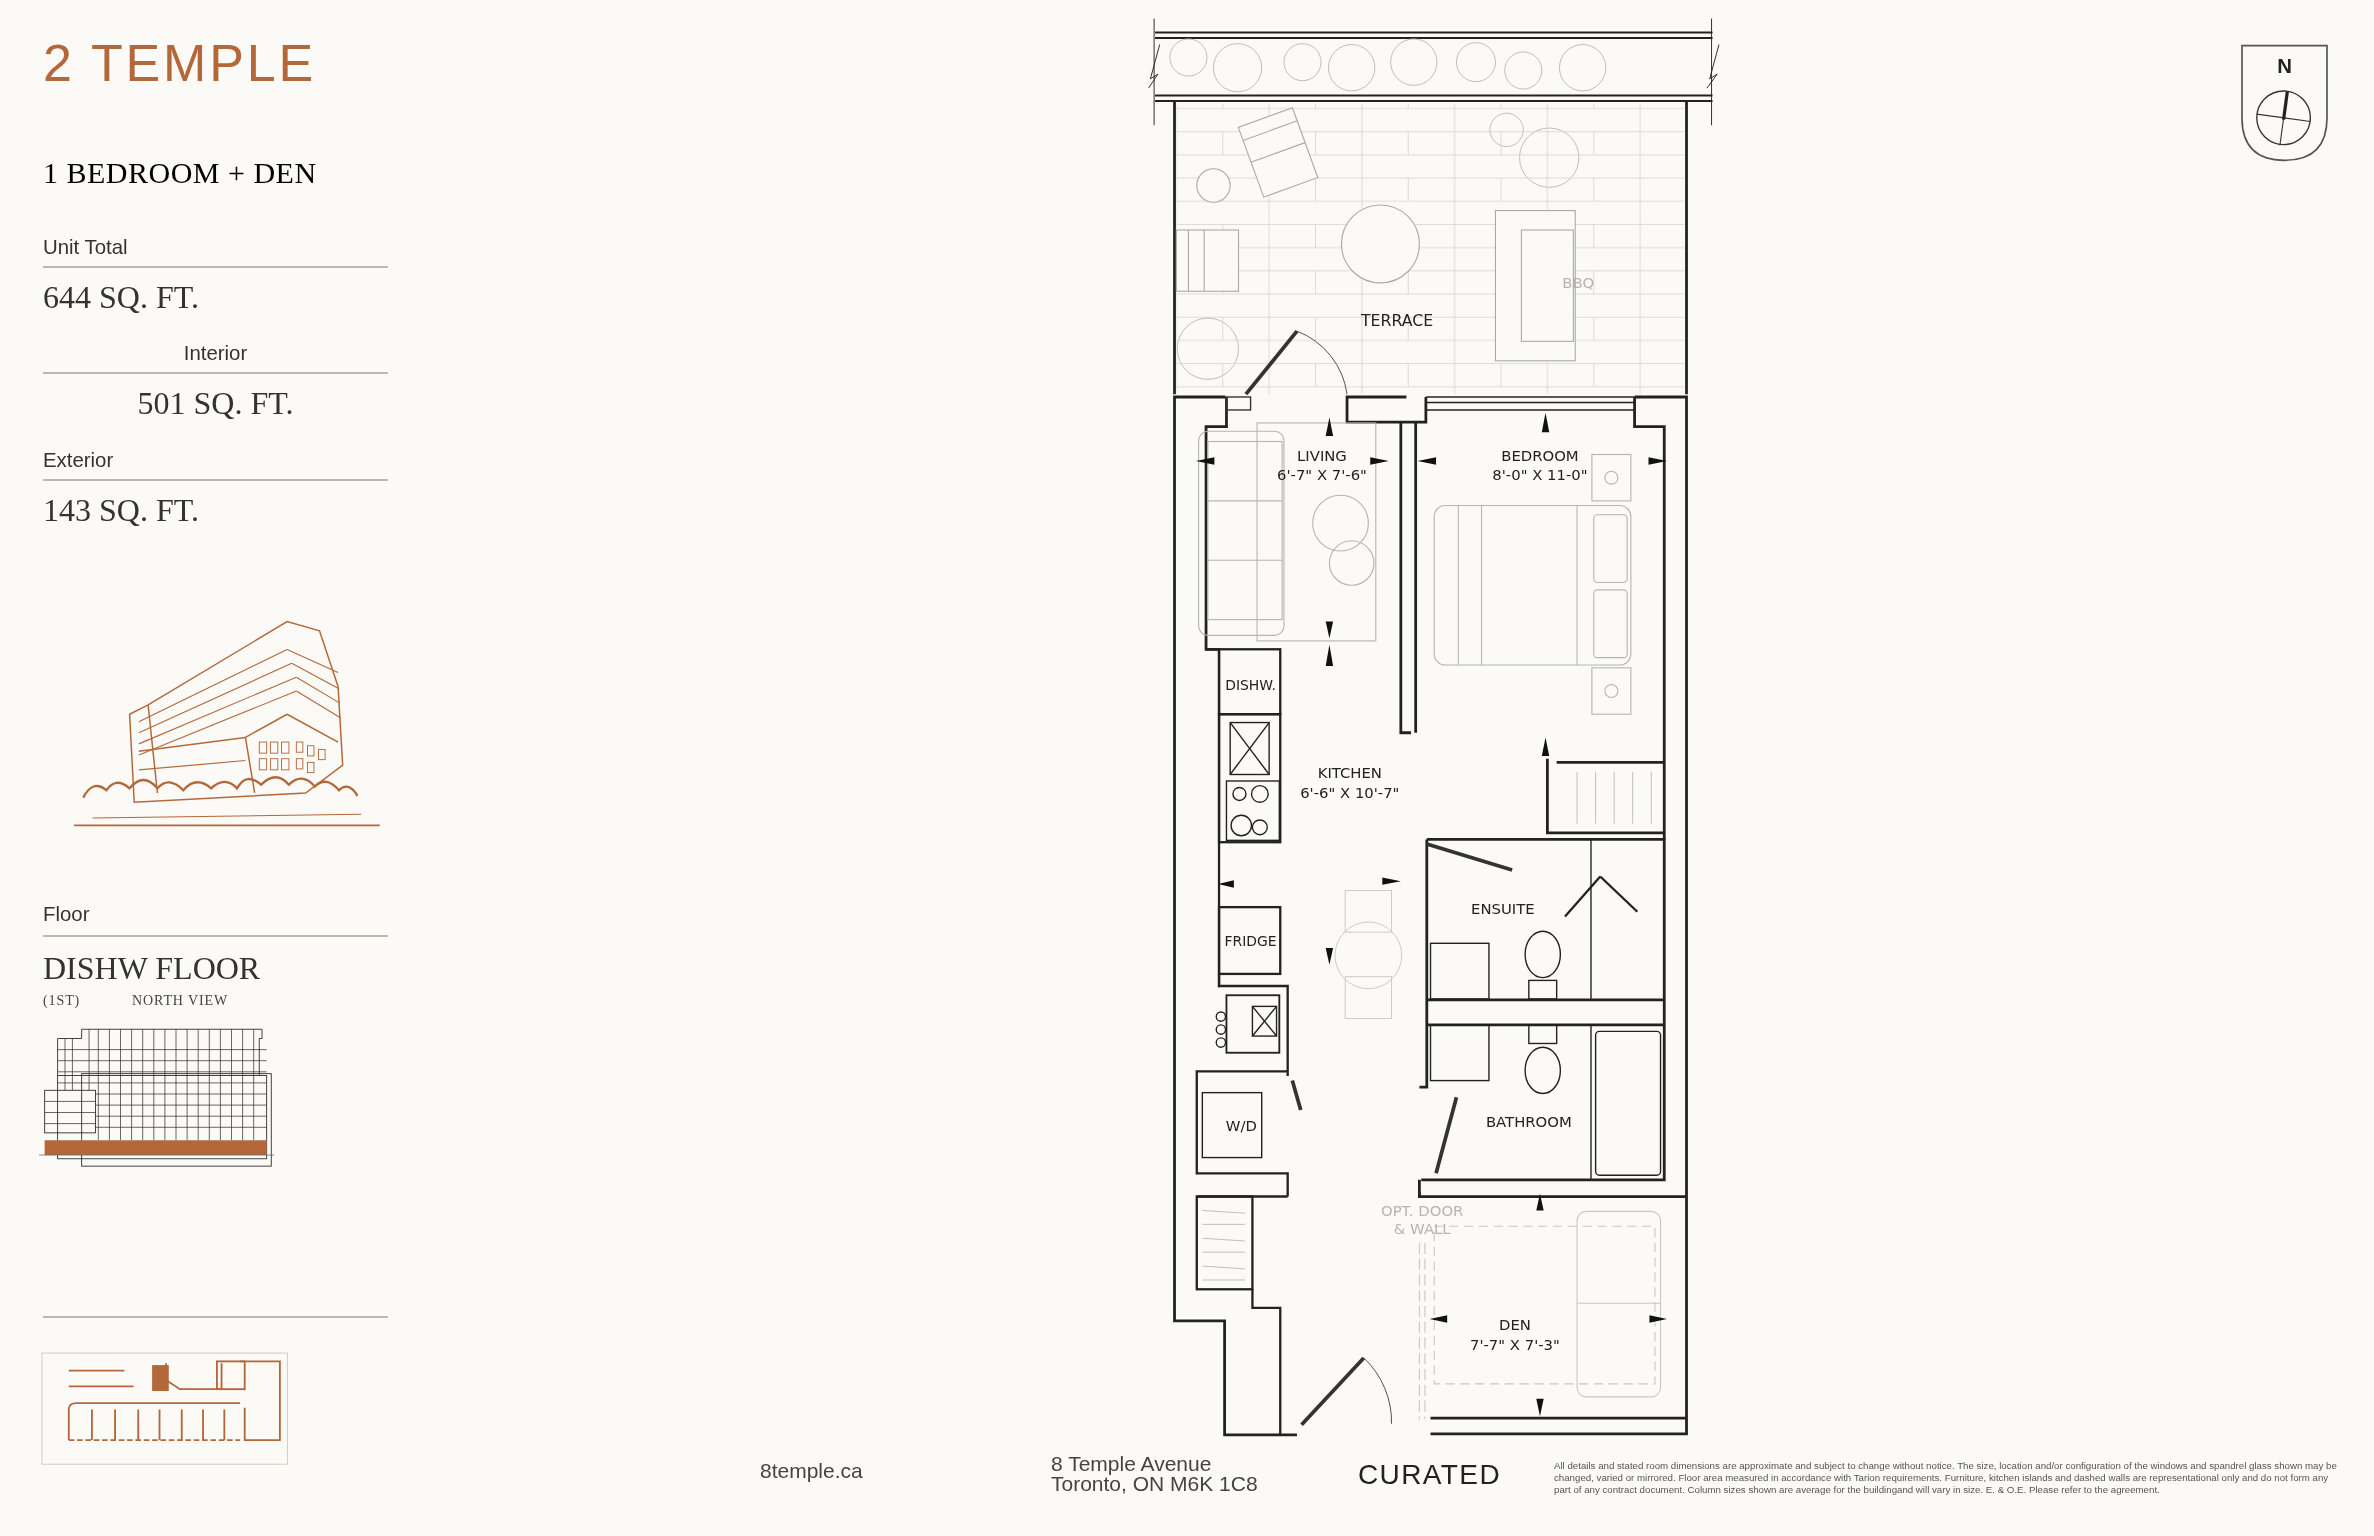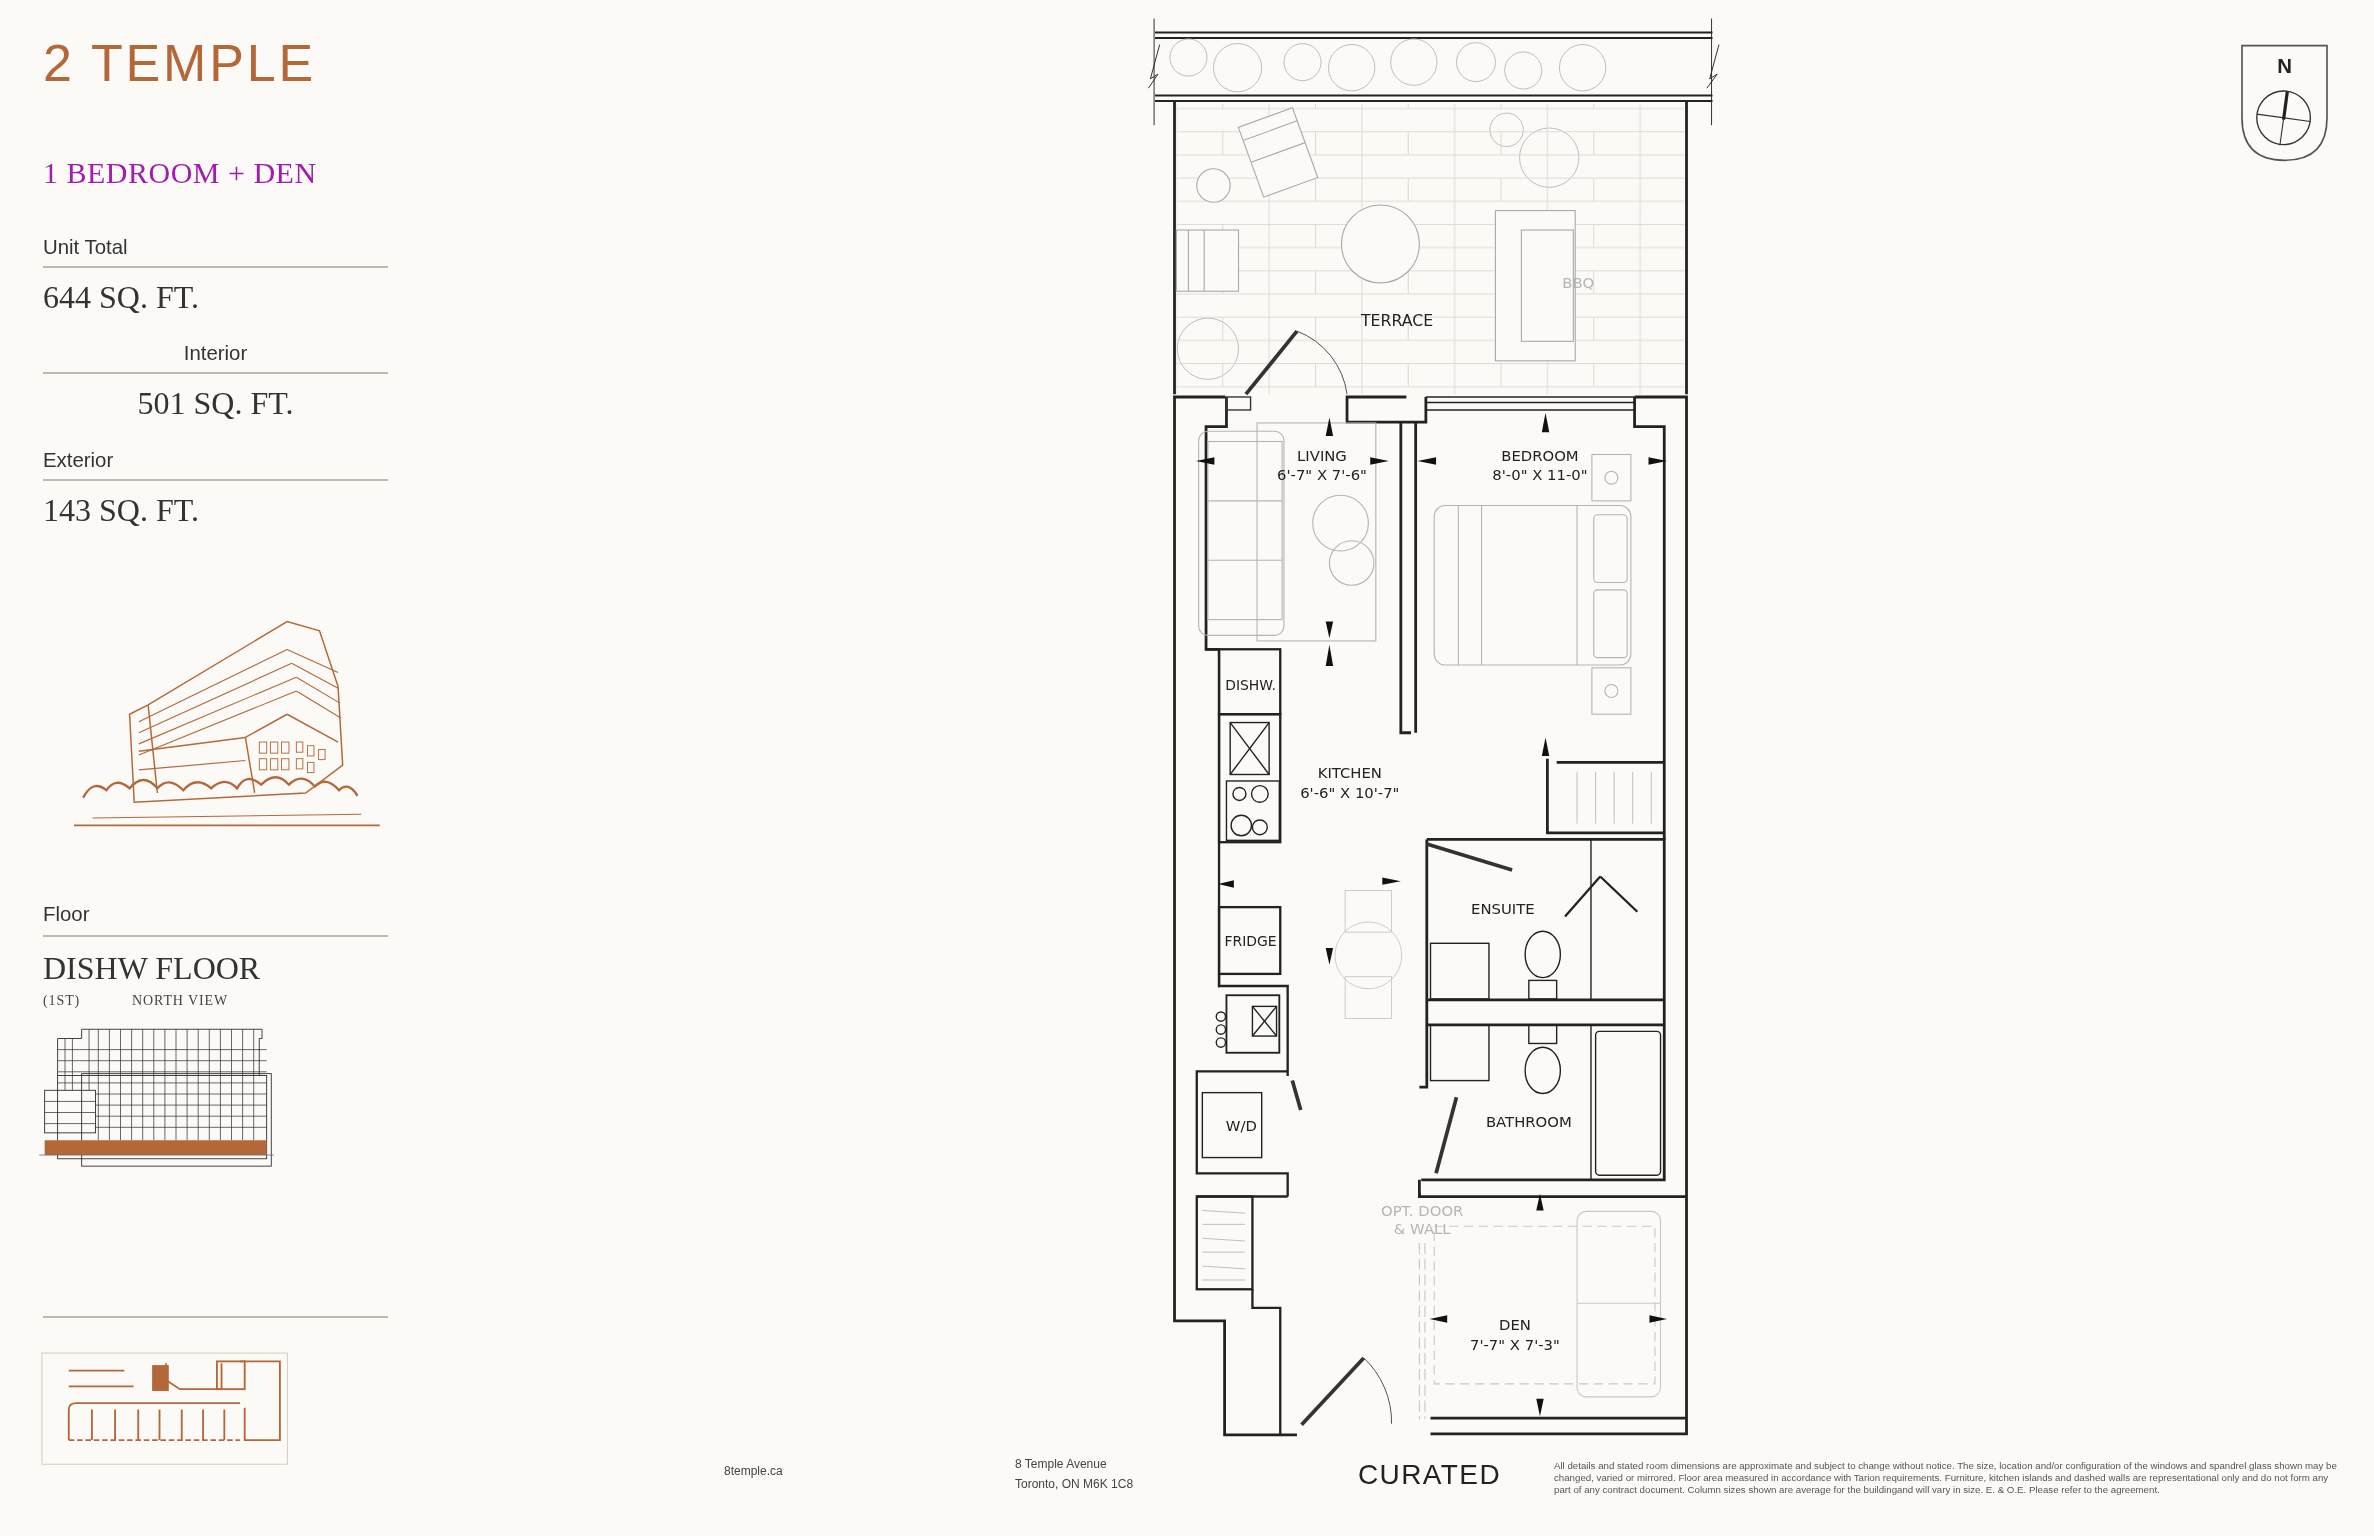--- a/index.html
+++ b/index.html
@@ -15,7 +15,7 @@
   }
   .unit-type {
     left:43px; top:156px; font-family:"Liberation Serif", serif;
-    font-size:30px; color:#a21caf; letter-spacing:0.5px;
+    font-size:30px; color:#000000; letter-spacing:0.5px;
   }
   .spec-label {
     font-size:20.4px; color:#333; font-family:"Liberation Sans", sans-serif;

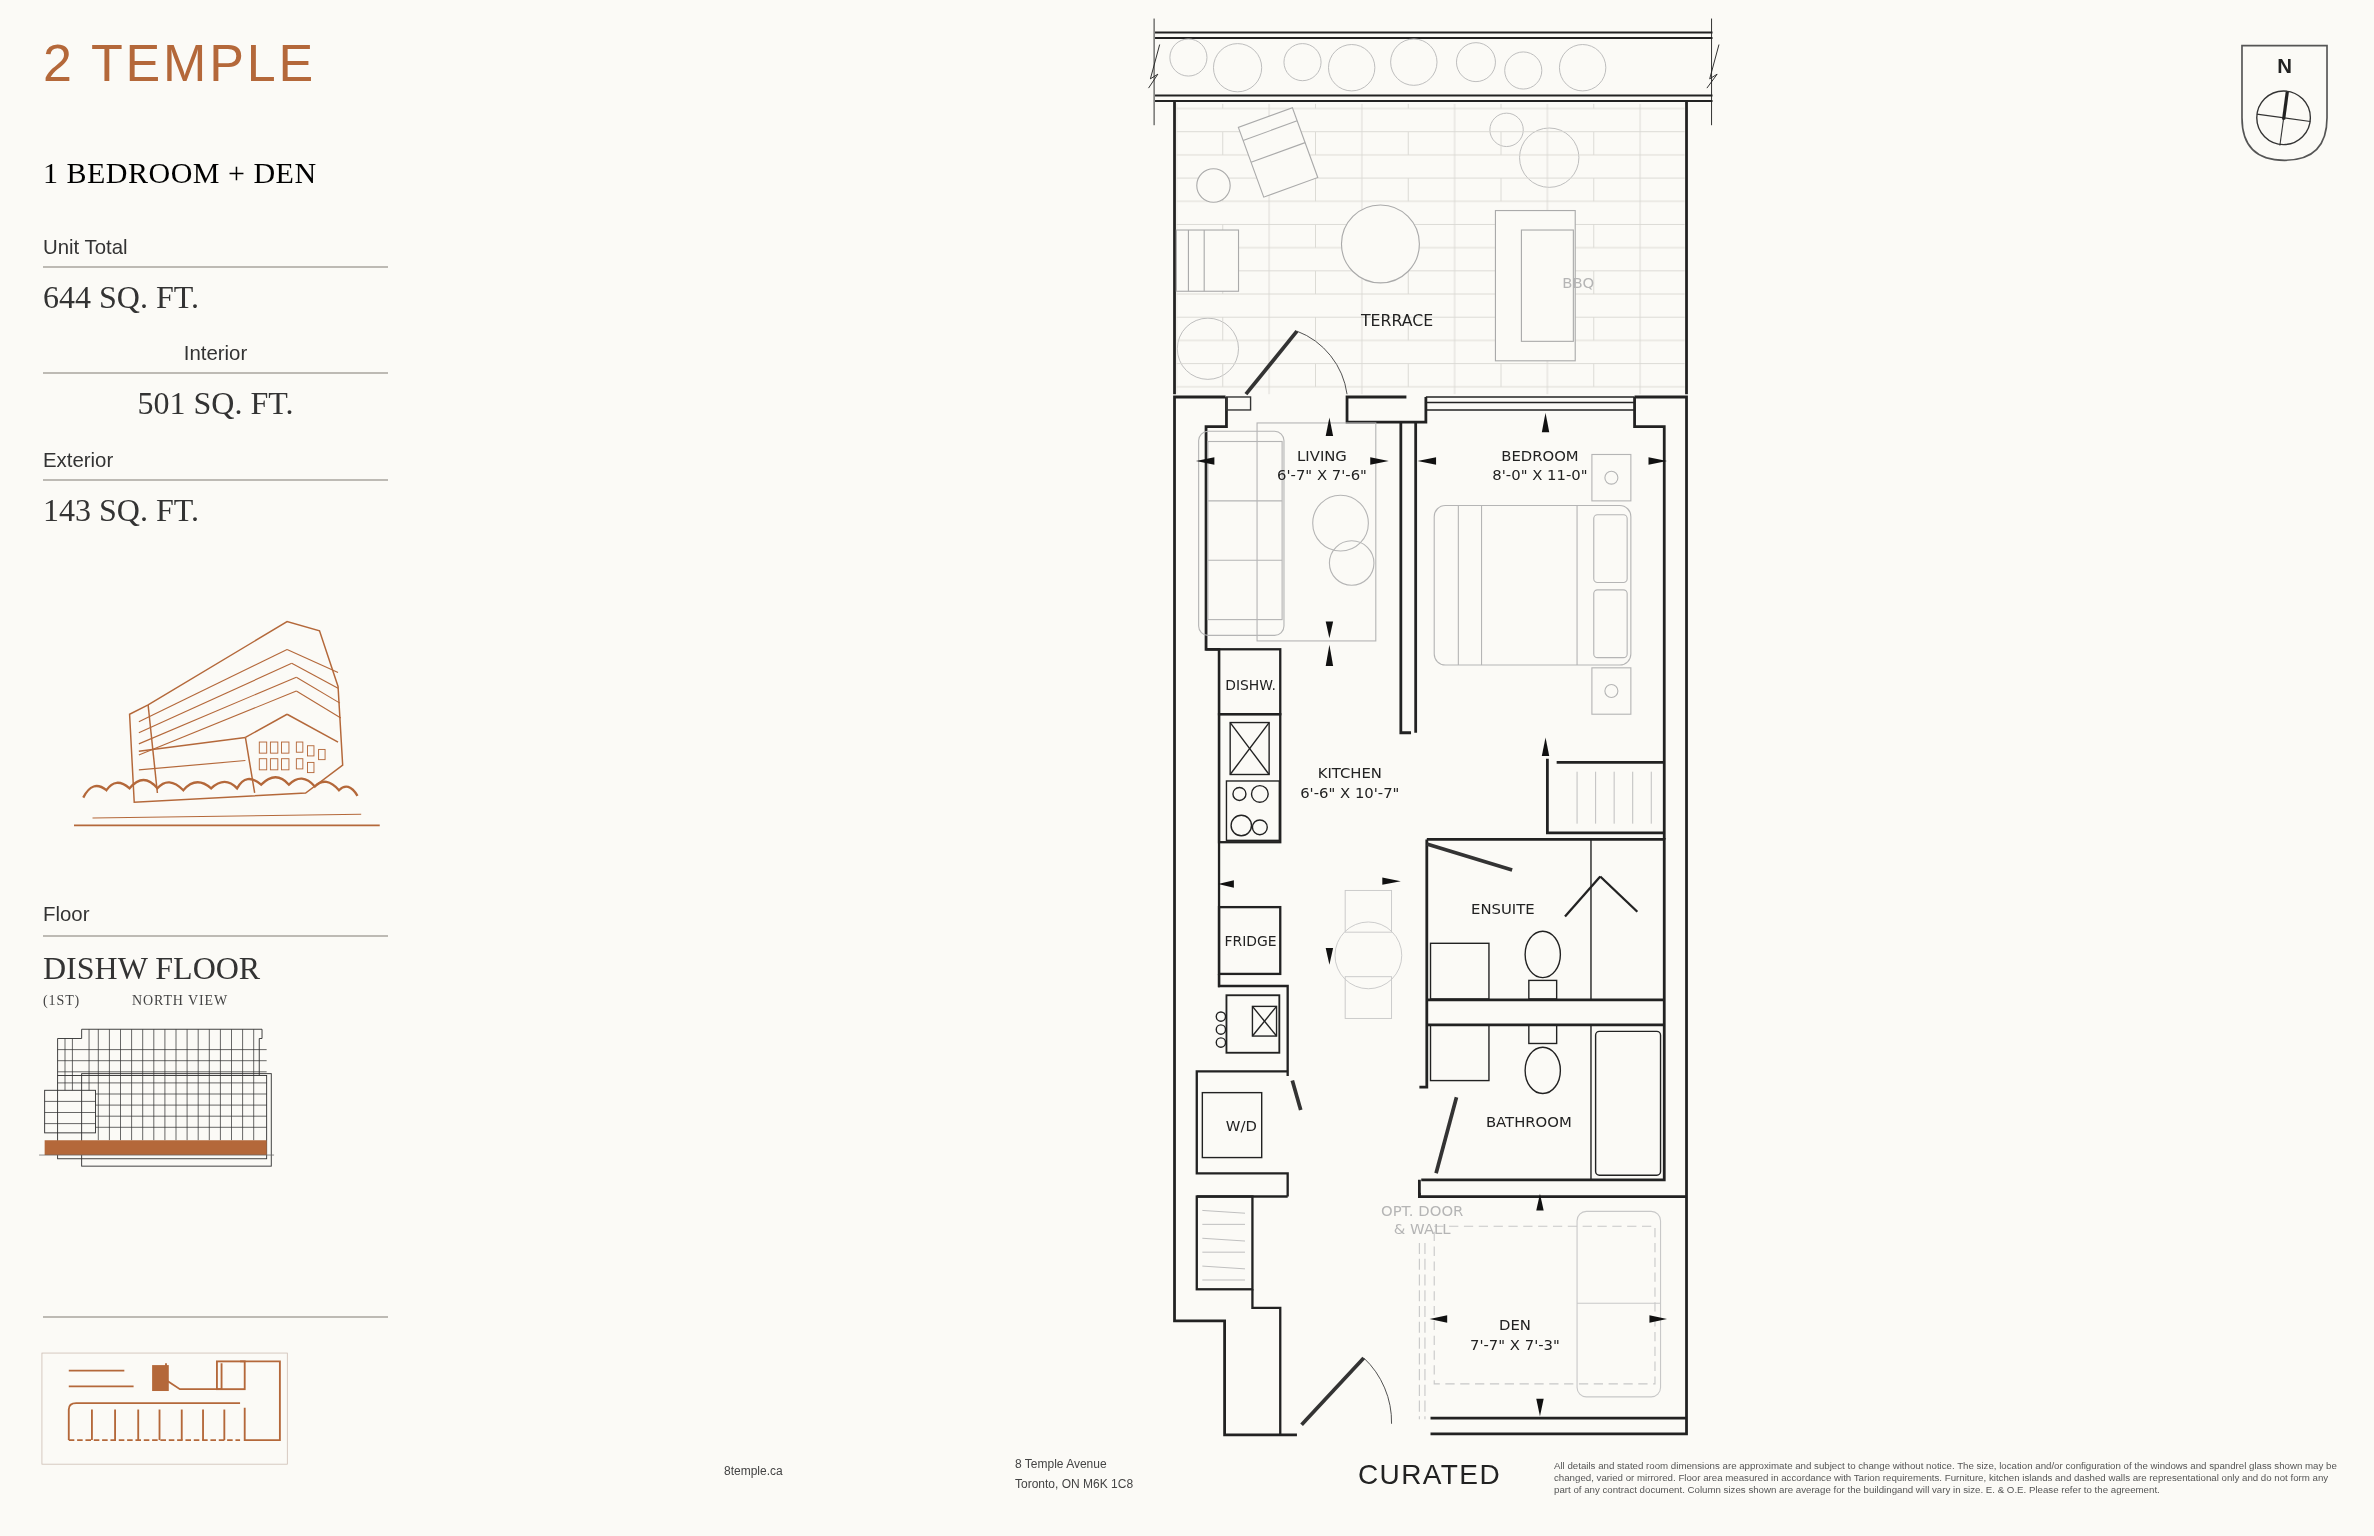--- a/index.html
+++ b/index.html
@@ -25,7 +25,7 @@
     font-family:"Liberation Serif", serif; font-size:32px; color:#333;
   }
   .floor-sub { font-family:"Liberation Serif", serif; font-size:14px; color:#444; letter-spacing:0.9px; }
-  .footer-text { font-size:12px; color:#444; line-height:20.4px; }
+  .footer-text { font-size:21px; color:#444; line-height:20.4px;margin-left:36px; }
   .curated { font-size:28px; letter-spacing:1.4px; color:#222; font-weight:400; }
   .disclaimer { font-size:9.7px; color:#555; line-height:12px; width:788px; }
   svg text { font-family:"DejaVu Sans", sans-serif; }

